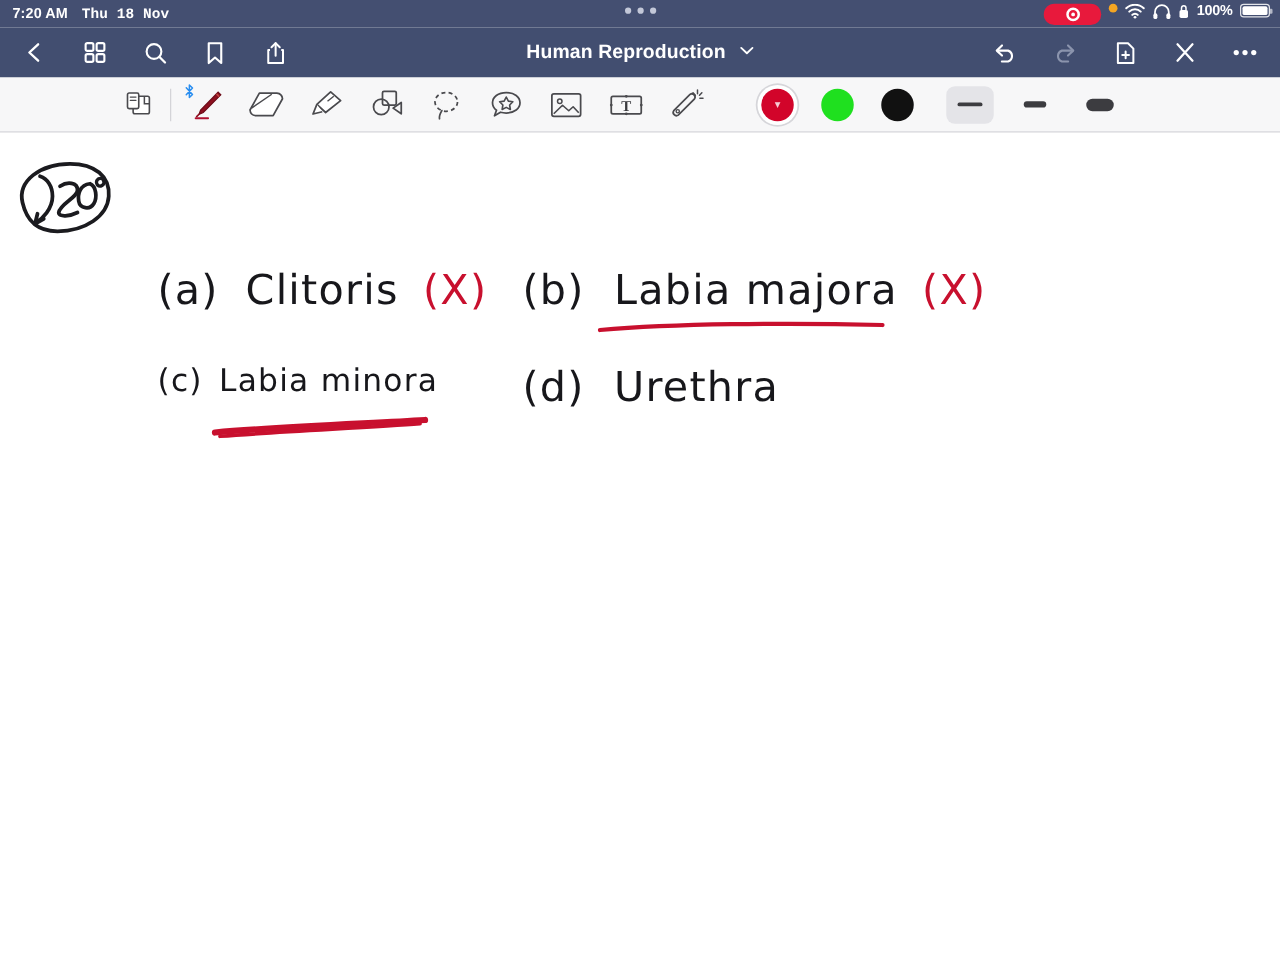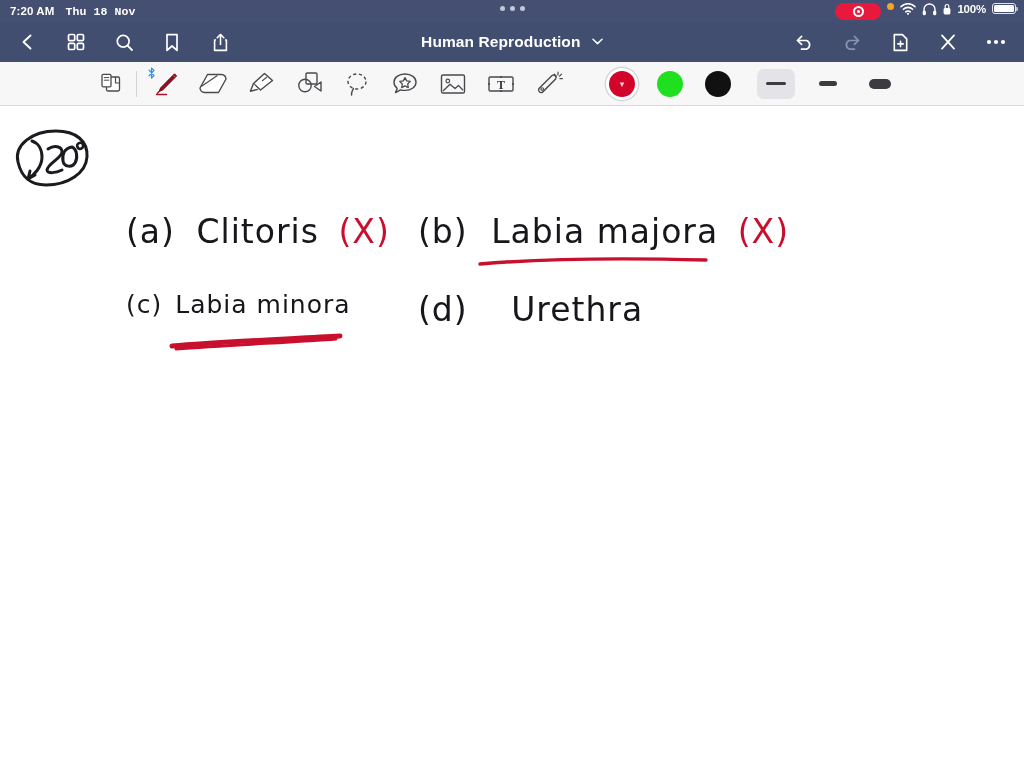--- a/index.html
+++ b/index.html
@@ -453,7 +453,7 @@
 
     <div class="hand-text" style="left:418px;top:183px;font-size:33px;letter-spacing:1px;">
       <span>(d)</span>
-      <span style="margin-left:32px">Urethra</span>
+      <span style="margin-left:12px">Urethra</span>
     </div>
 
   </div>

